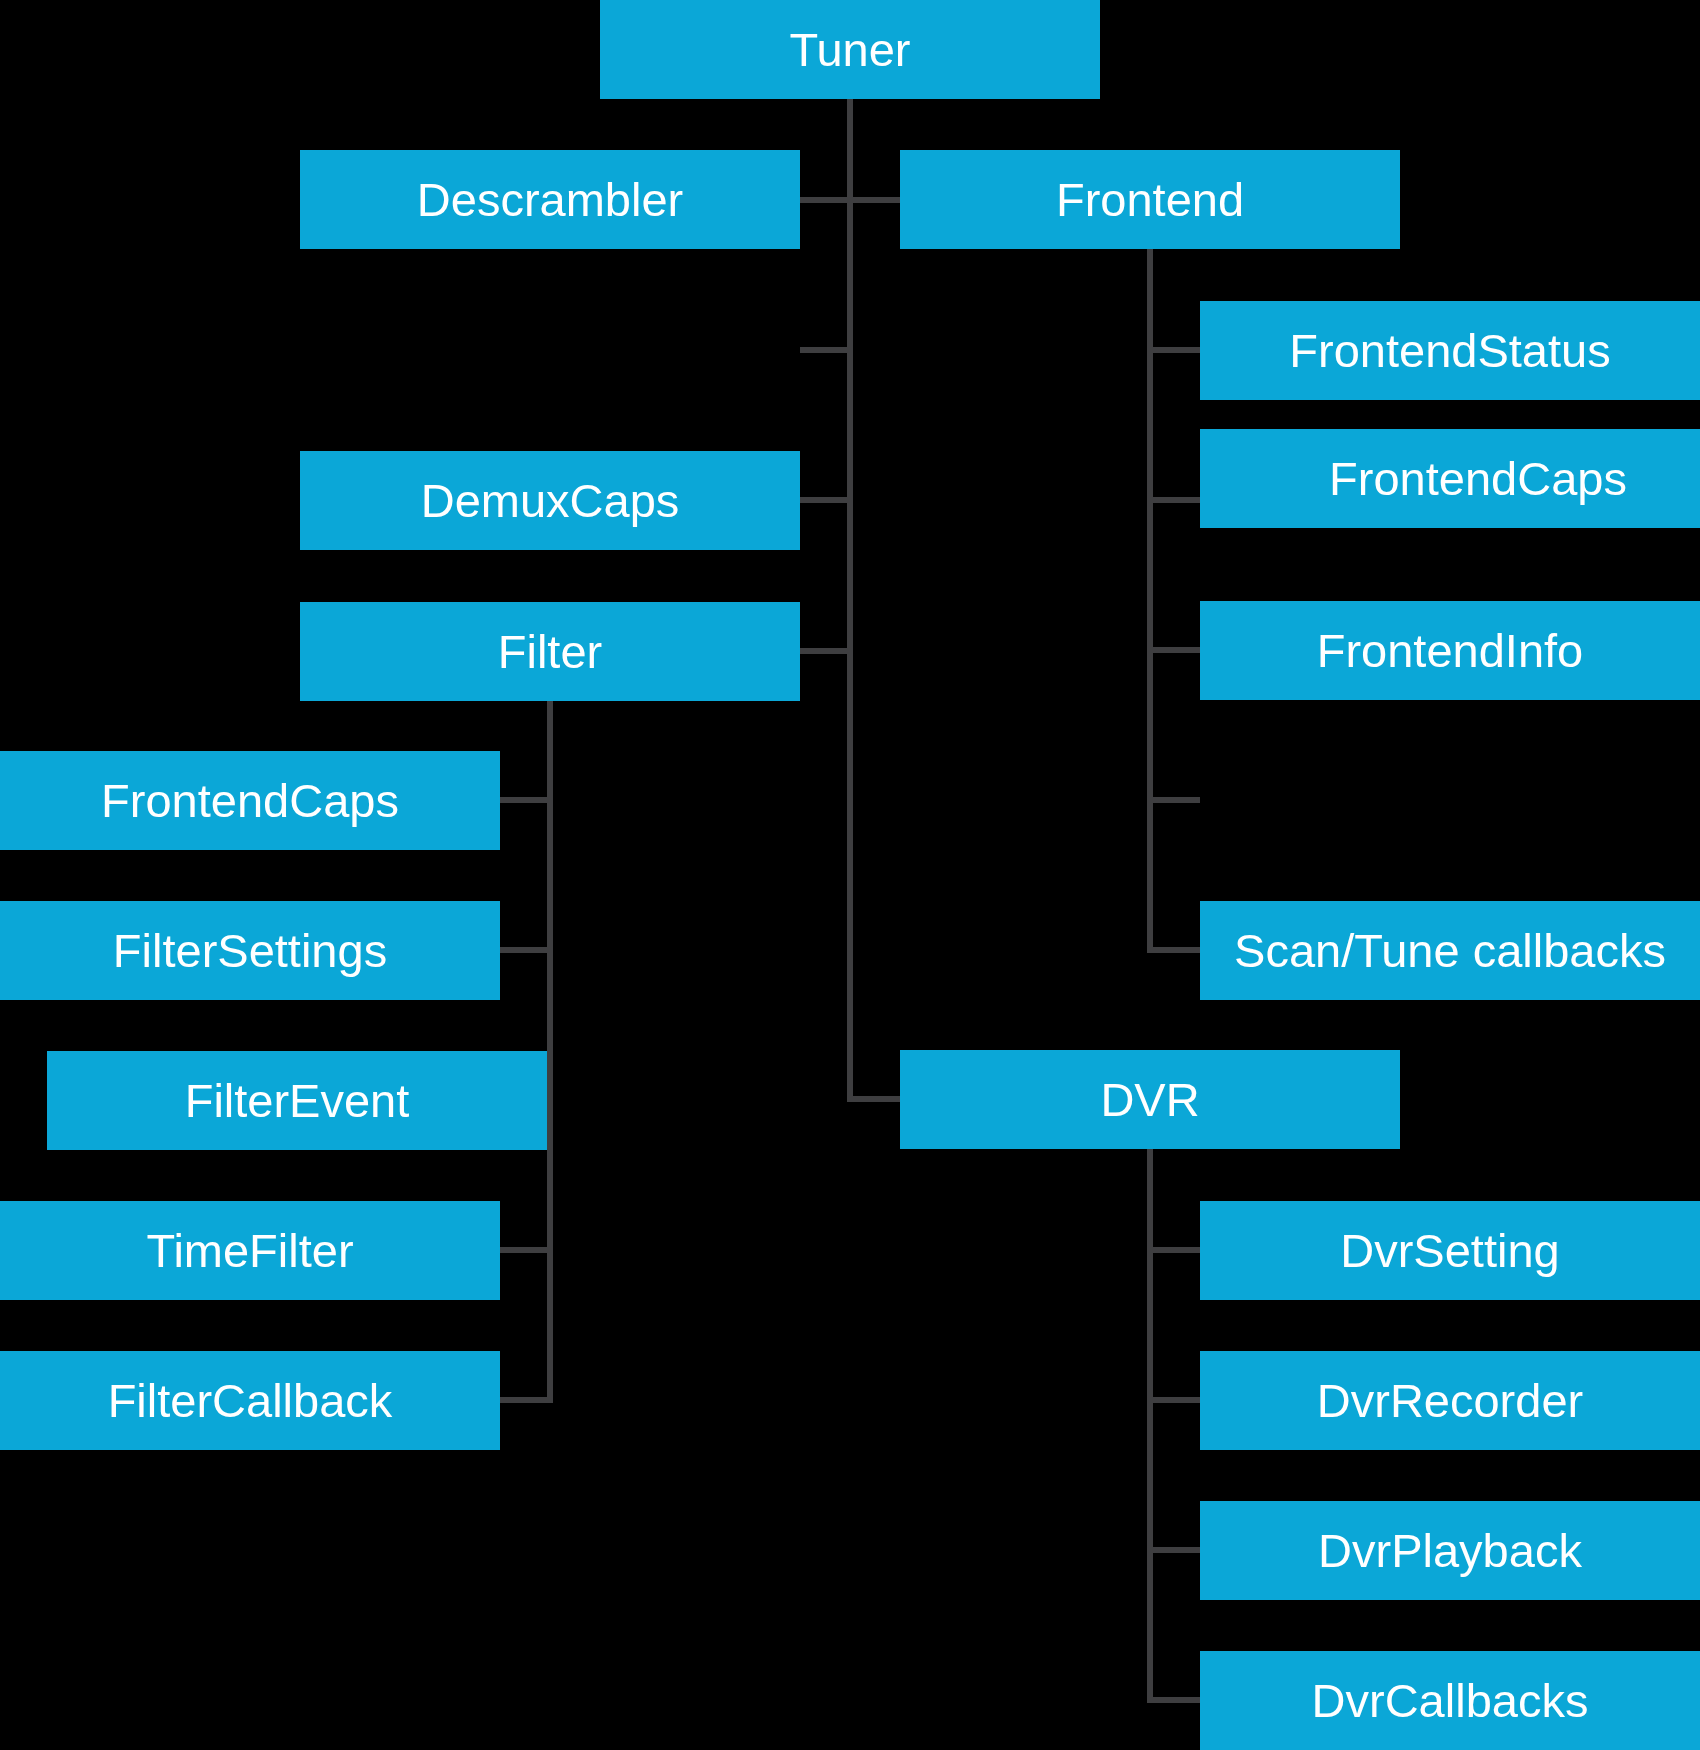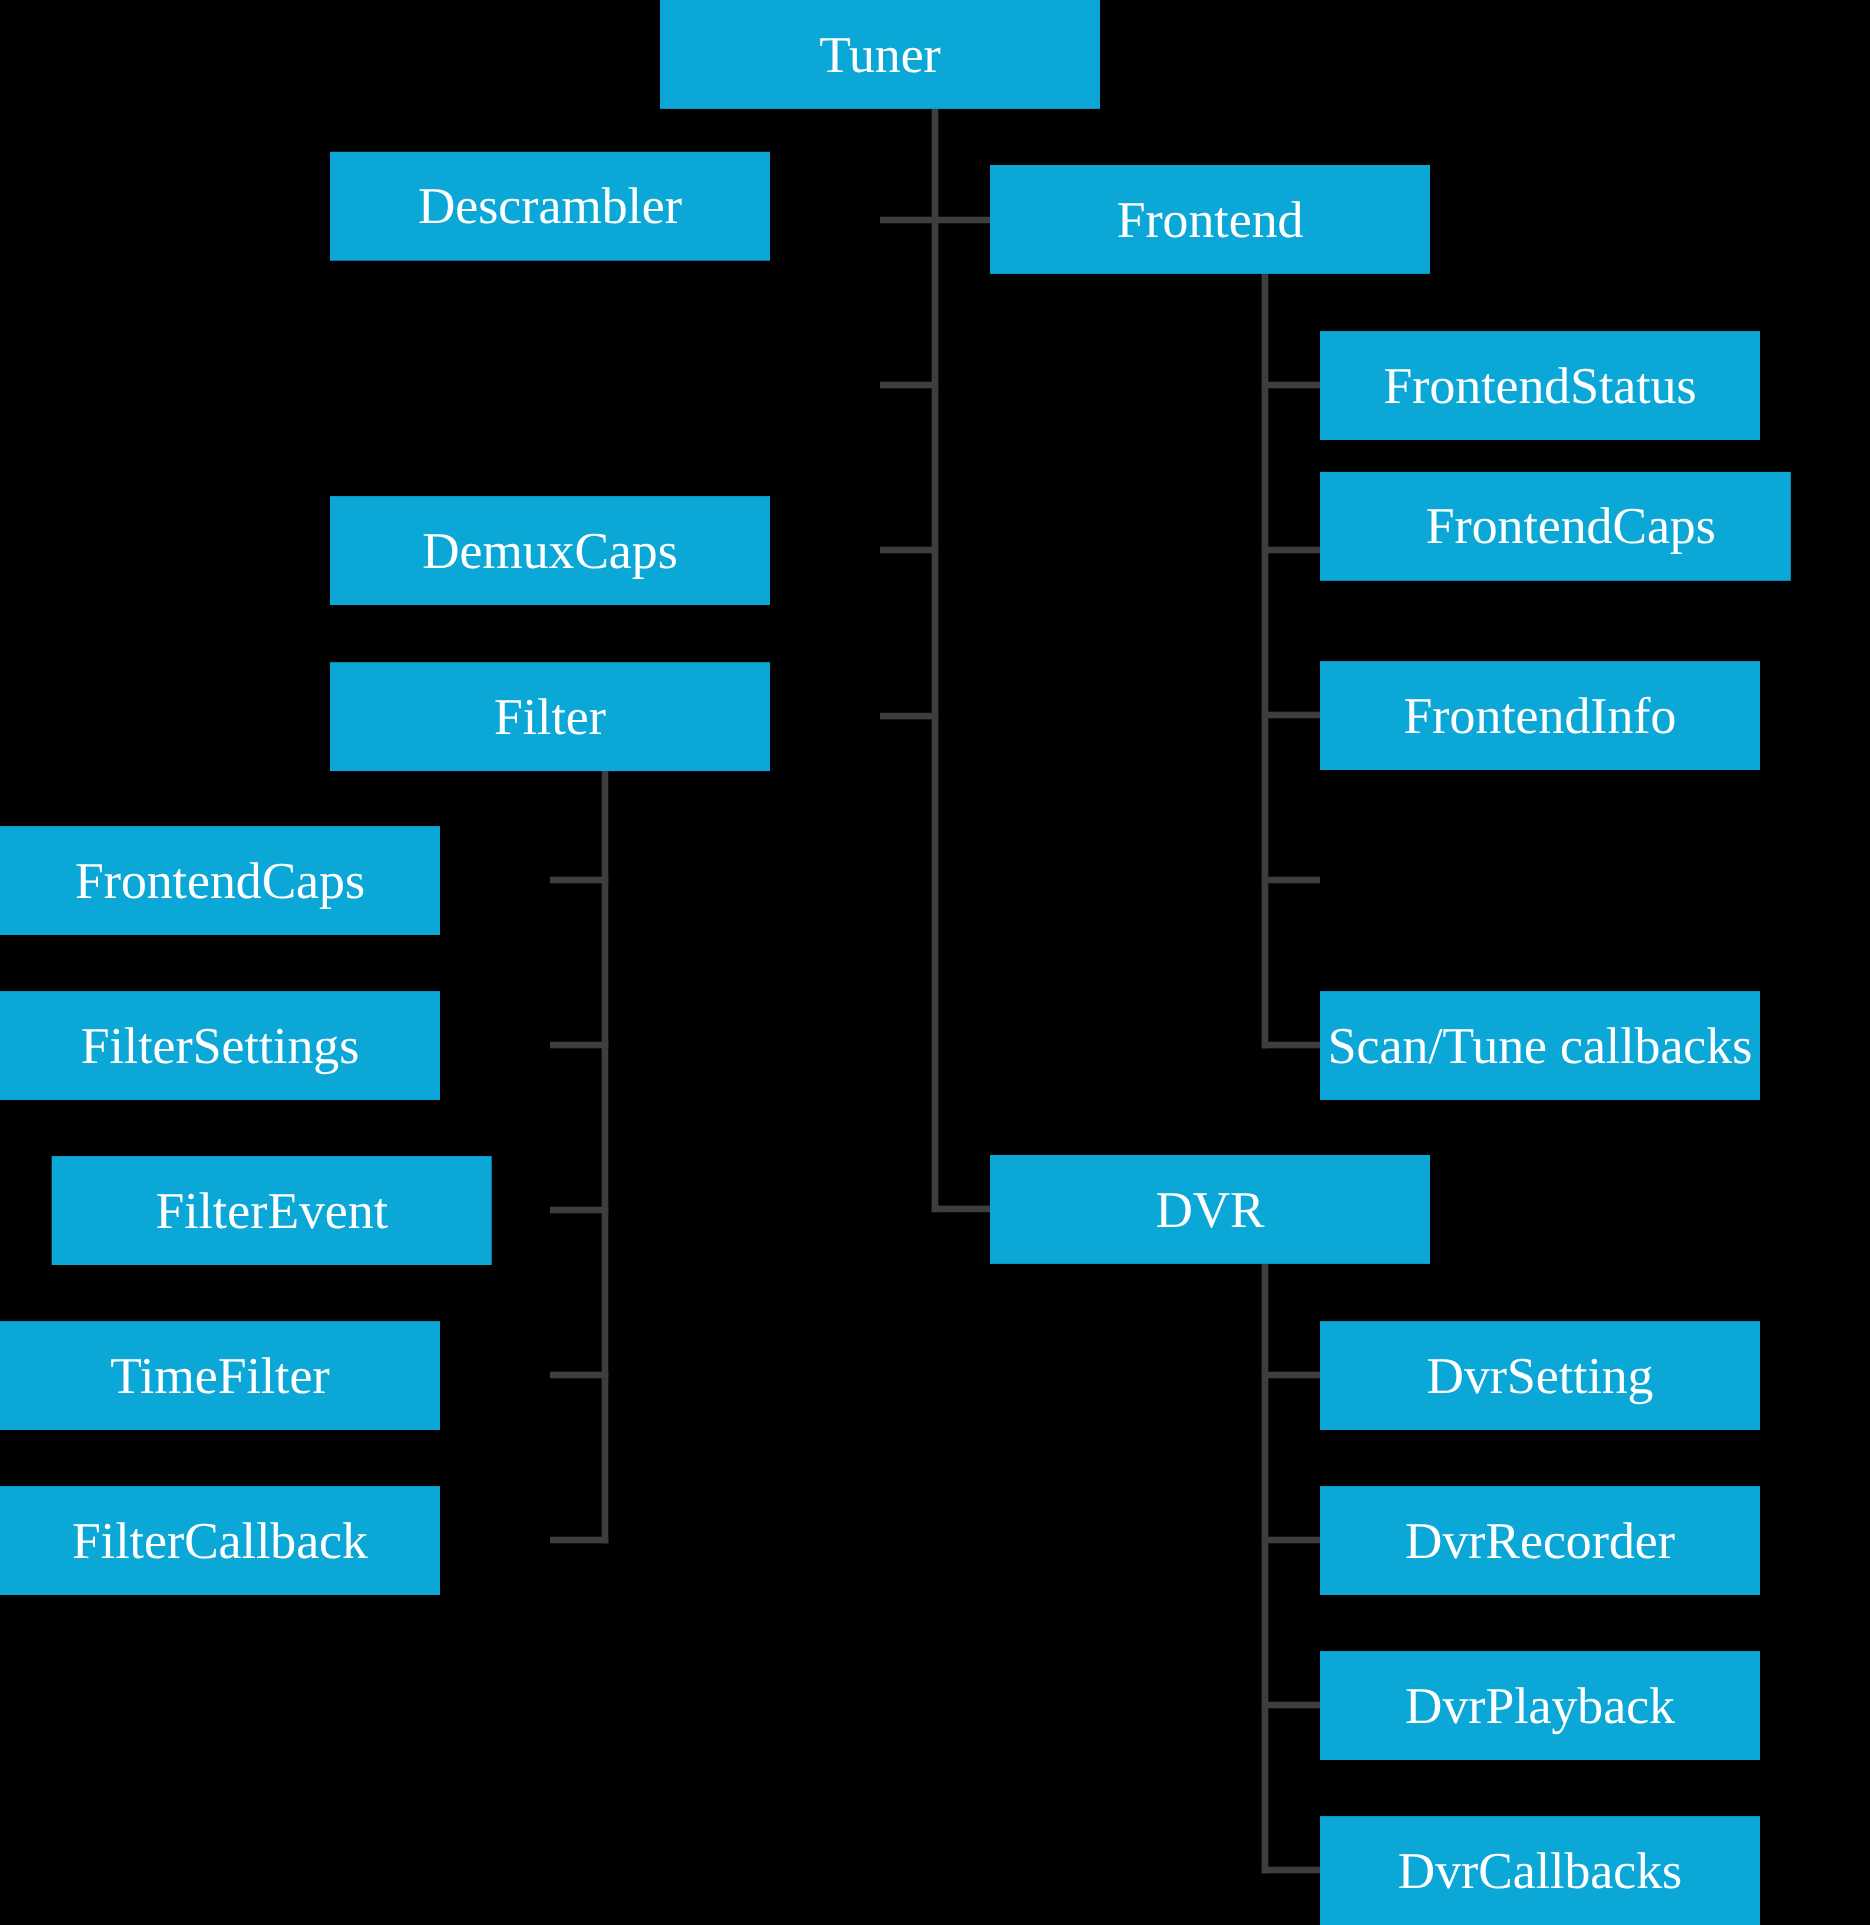--- a/index.html
+++ b/index.html
@@ -17,7 +17,7 @@
   }
   .node {
     position: absolute;
-    width: 400px;
+    width: 500px;
     height: 99px;
     background: #0ba7d7;
     color: #ffffff;
@@ -28,7 +28,6 @@
     font-weight: 400;
     white-space: nowrap;
     z-index: 2;
-    font-family: Liberation Serif, serif;
   }
   .connector {
     position: absolute;

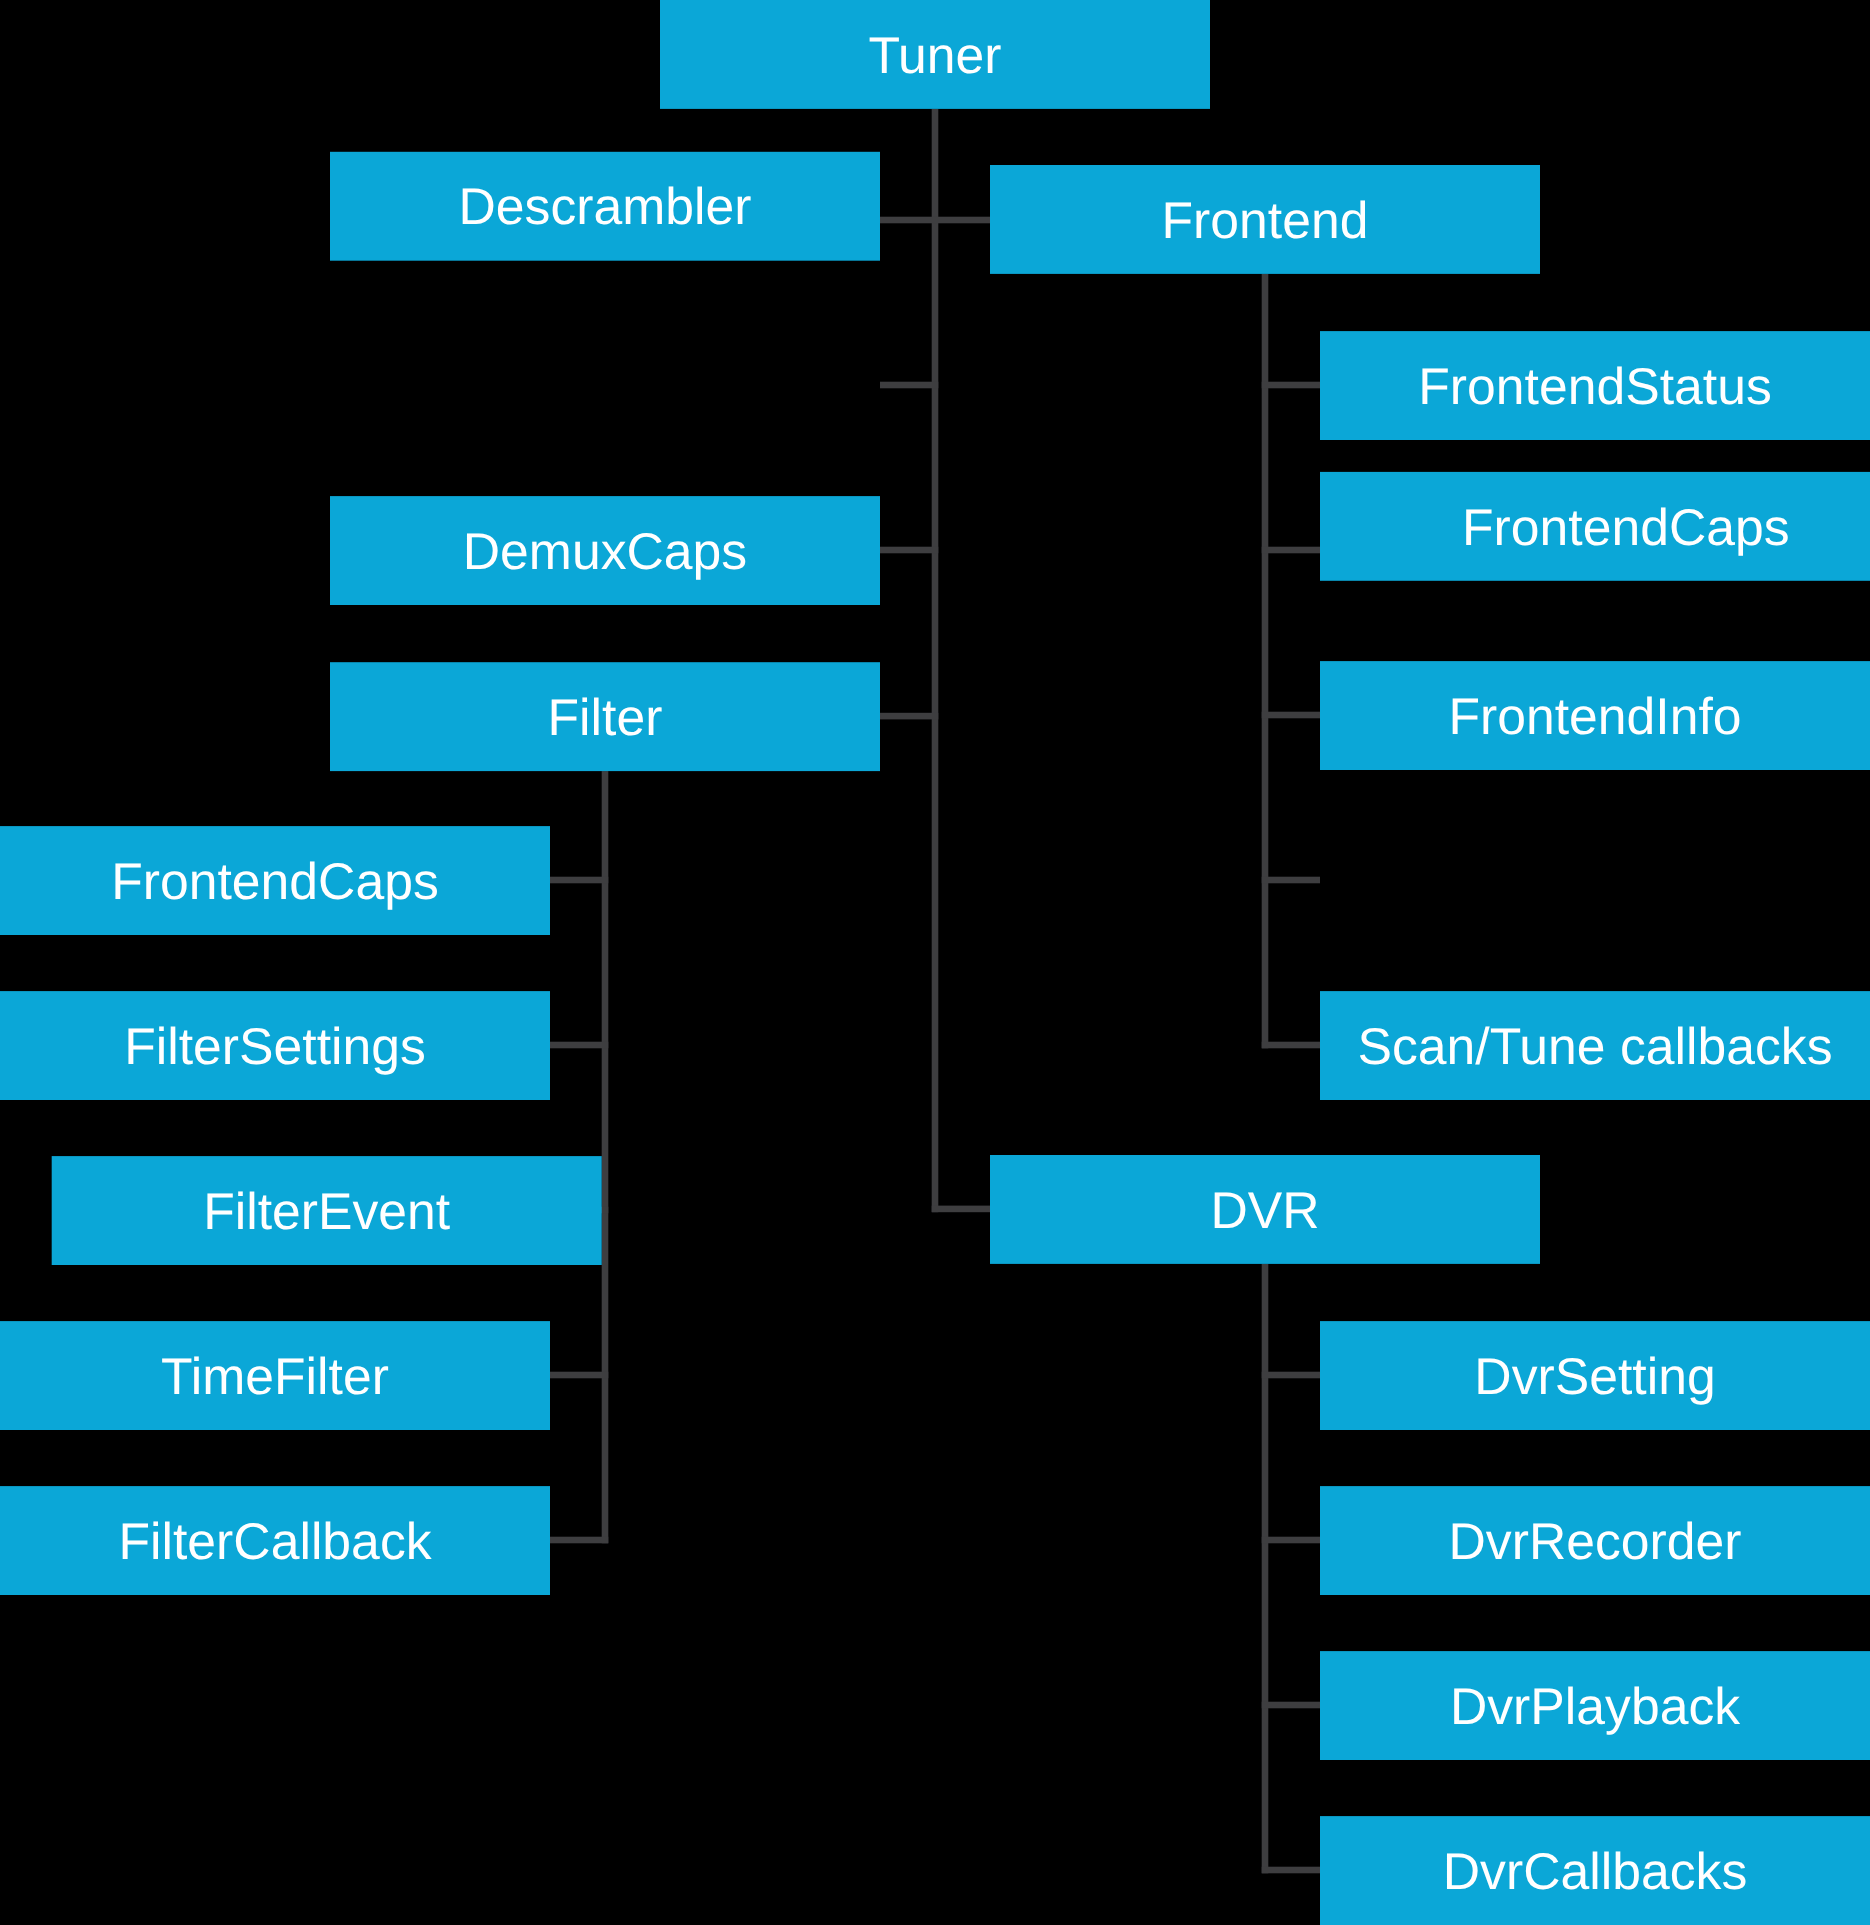--- a/index.html
+++ b/index.html
@@ -71,7 +71,7 @@
       <span>Tuner</span>
     </div>
 
-  <div class="node" style="left:300px;  top:138px;align-items:center;">
+  <div class="node" style="left:300px;  top:150px;align-items:center;">
       <span>Descrambler</span>
     </div>
   <div class="node" style="left:300px;  top:451px;">

